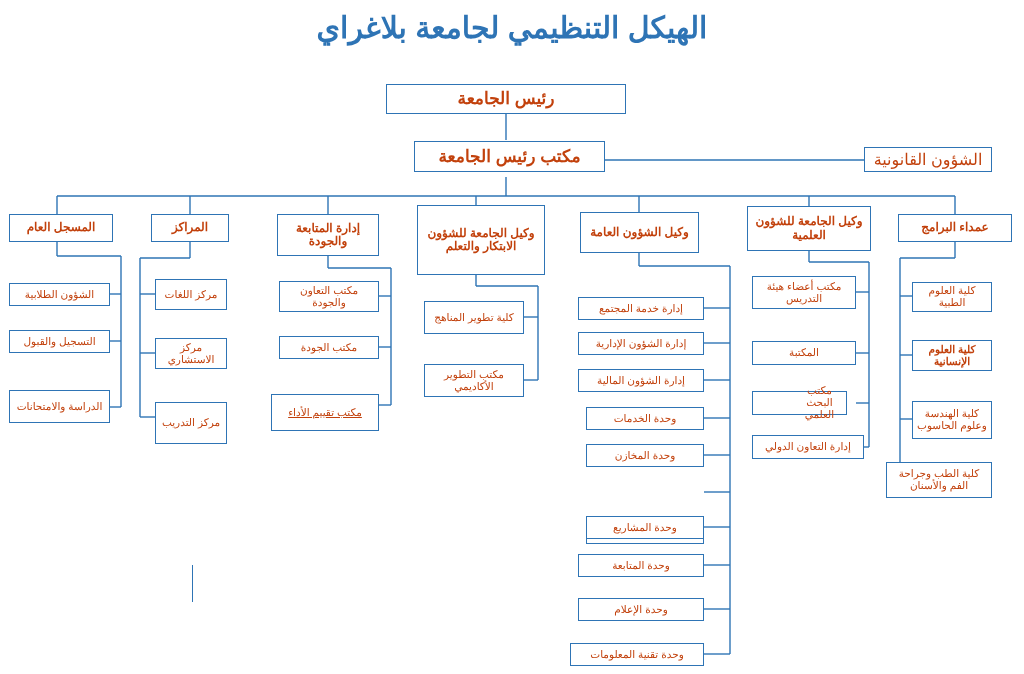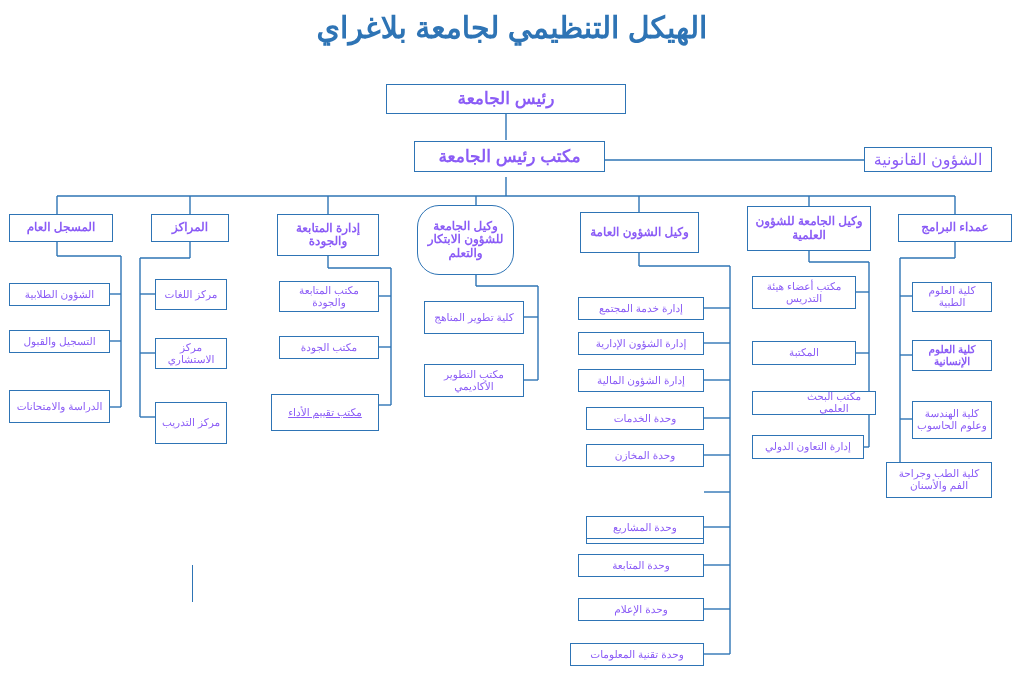--- a/index.html
+++ b/index.html
@@ -42,7 +42,7 @@
     box-sizing: border-box;
     border: 1px solid #2E74B5;
     background: #ffffff;
-    color: #8b5cf6;
+    color: #c2410c;
     display: flex;
     align-items: center;
     justify-content: center;

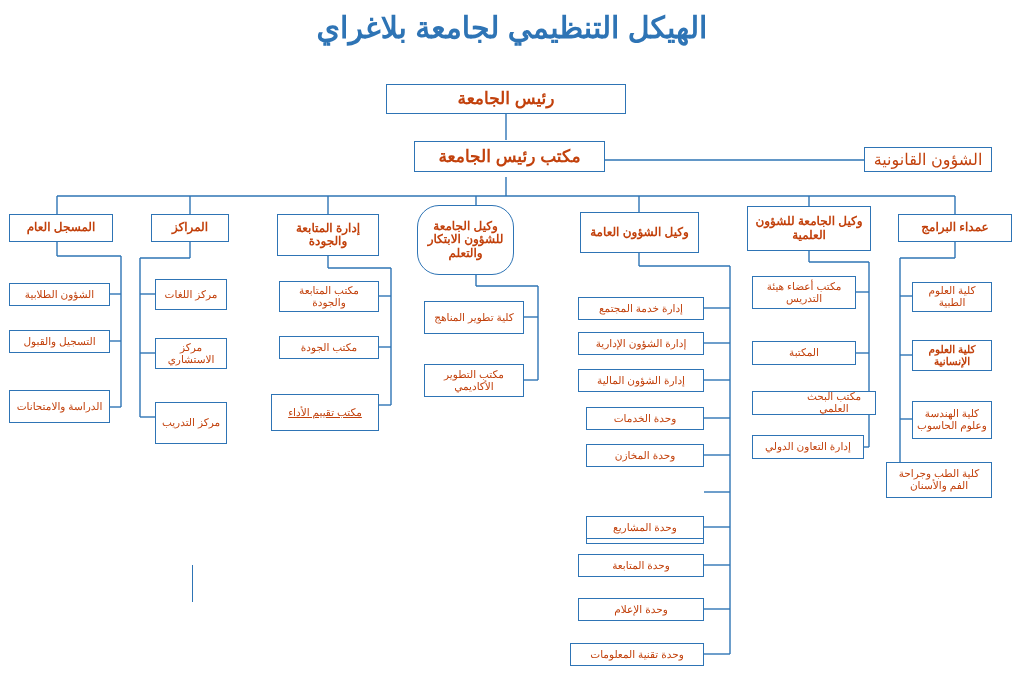--- a/index.html
+++ b/index.html
@@ -173,7 +173,7 @@
   <div class="node head" style="left:898px; top:214px; width:114px; height:28px;">عمداء البرامج</div>
   <div class="node vp" style="left:747px; top:206px; width:124px; height:45px;">وكيل الجامعة للشؤون العلمية</div>
   <div class="node vp" style="left:580px; top:212px; width:119px; height:41px;">وكيل الشؤون العامة</div>
-  <div class="node vp" style="left:417px; top:205px; width:97px; height:70px;border-radius:22px;">وكيل الجامعة للشؤون الابتكار والتعلم</div>
+  <div class="node vp" style="left:417px; top:205px; width:128px; height:70px;">وكيل الجامعة للشؤون الابتكار والتعلم</div>
   <div class="node head" style="left:277px; top:214px; width:102px; height:42px;">إدارة المتابعة والجودة</div>
   <div class="node head" style="left:151px; top:214px; width:78px; height:28px;">المراكز</div>
   <div class="node head" style="left:9px; top:214px; width:104px; height:28px;">المسجل العام</div>

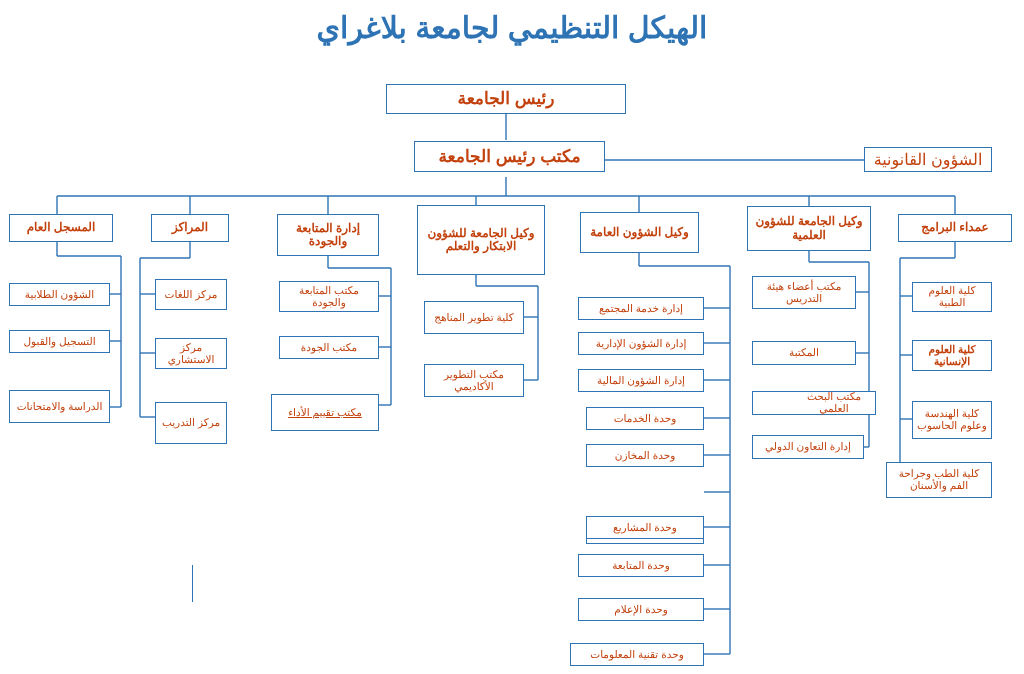--- a/index.html
+++ b/index.html
@@ -202,7 +202,7 @@
   <div class="node sub" style="left:424px; top:301px; width:100px; height:33px;">كلية تطوير المناهج</div>
   <div class="node sub" style="left:424px; top:364px; width:100px; height:33px;">مكتب التطوير الأكاديمي</div>
 
-  <div class="node sub" style="left:279px; top:281px; width:100px; height:31px;">مكتب المتابعة والجودة</div>
+  <div class="node sub" style="left:279px; top:281px; width:100px; height:31px;">مكتب التعاون والجودة</div>
   <div class="node sub" style="left:279px; top:336px; width:100px; height:23px;">مكتب الجودة</div>
   <div class="node sub" style="left:271px; top:394px; width:108px; height:37px;text-decoration:underline;">مكتب تقييم الأداء</div>
 

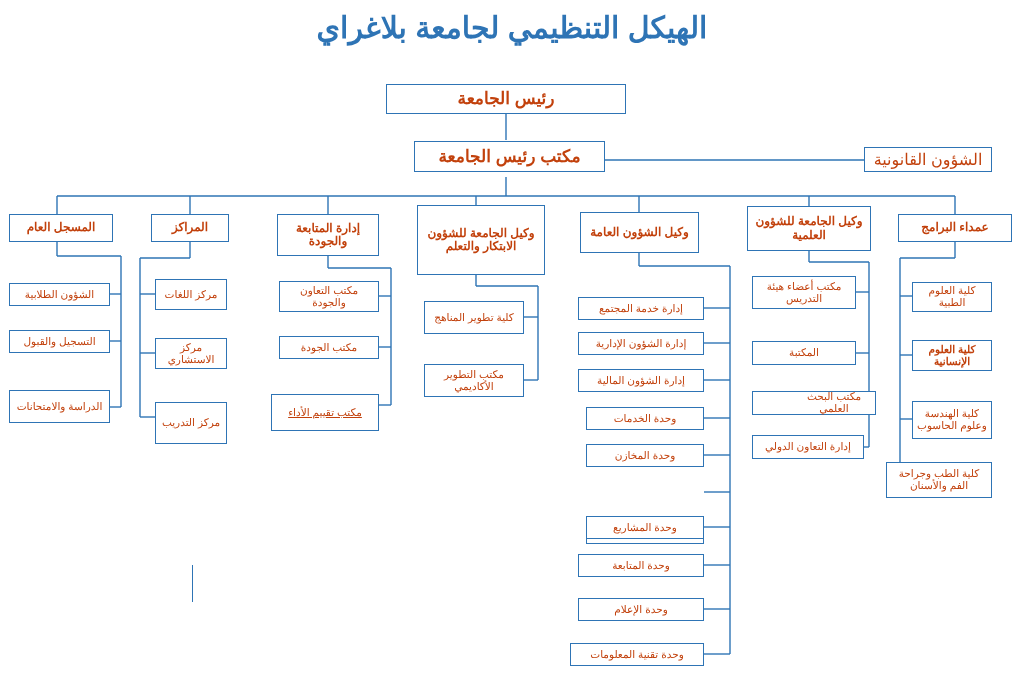--- a/index.html
+++ b/index.html
@@ -185,7 +185,7 @@
 
   <div class="node sub" style="left:752px; top:276px; width:104px; height:33px;">مكتب أعضاء هيئة التدريس</div>
   <div class="node sub" style="left:752px; top:341px; width:104px; height:24px;">المكتبة</div>
-  <div class="node sub" style="left:752px; top:391px; width:124px; height:24px;padding-left:43px;">مكتب البحث العلمي</div>
+  <div class="node sub" style="left:752px; top:391px; width:95px; height:24px;padding-left:43px;">مكتب البحث العلمي</div>
   <div class="node sub" style="left:752px; top:435px; width:112px; height:24px;">إدارة التعاون الدولي</div>
 
   <div class="node sub" style="left:578px; top:297px; width:126px; height:23px;">إدارة خدمة المجتمع</div>

